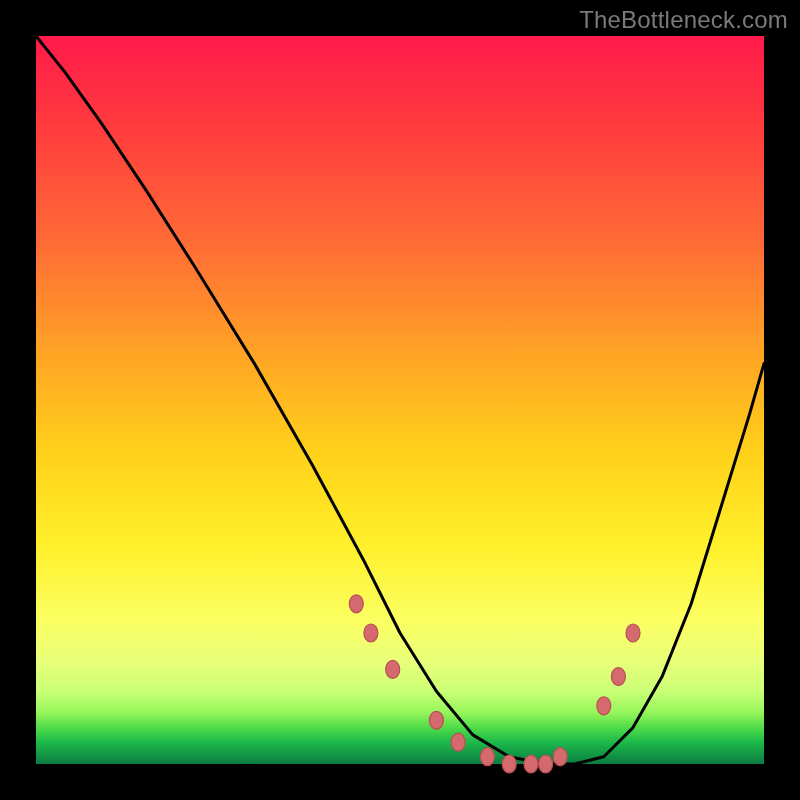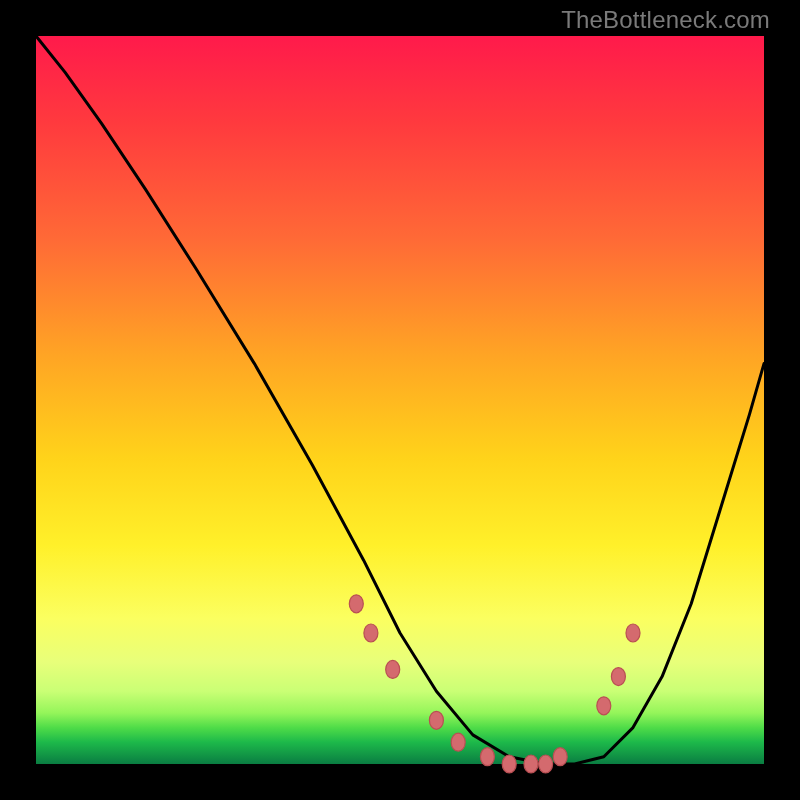--- a/index.html
+++ b/index.html
@@ -44,7 +44,7 @@
   .watermark {
     position: absolute;
     top: 6px;
-    right: 30px;
+    right: 12px;
     color: #7a7a7a;
     font-size: 24px;
     font-weight: 400;

